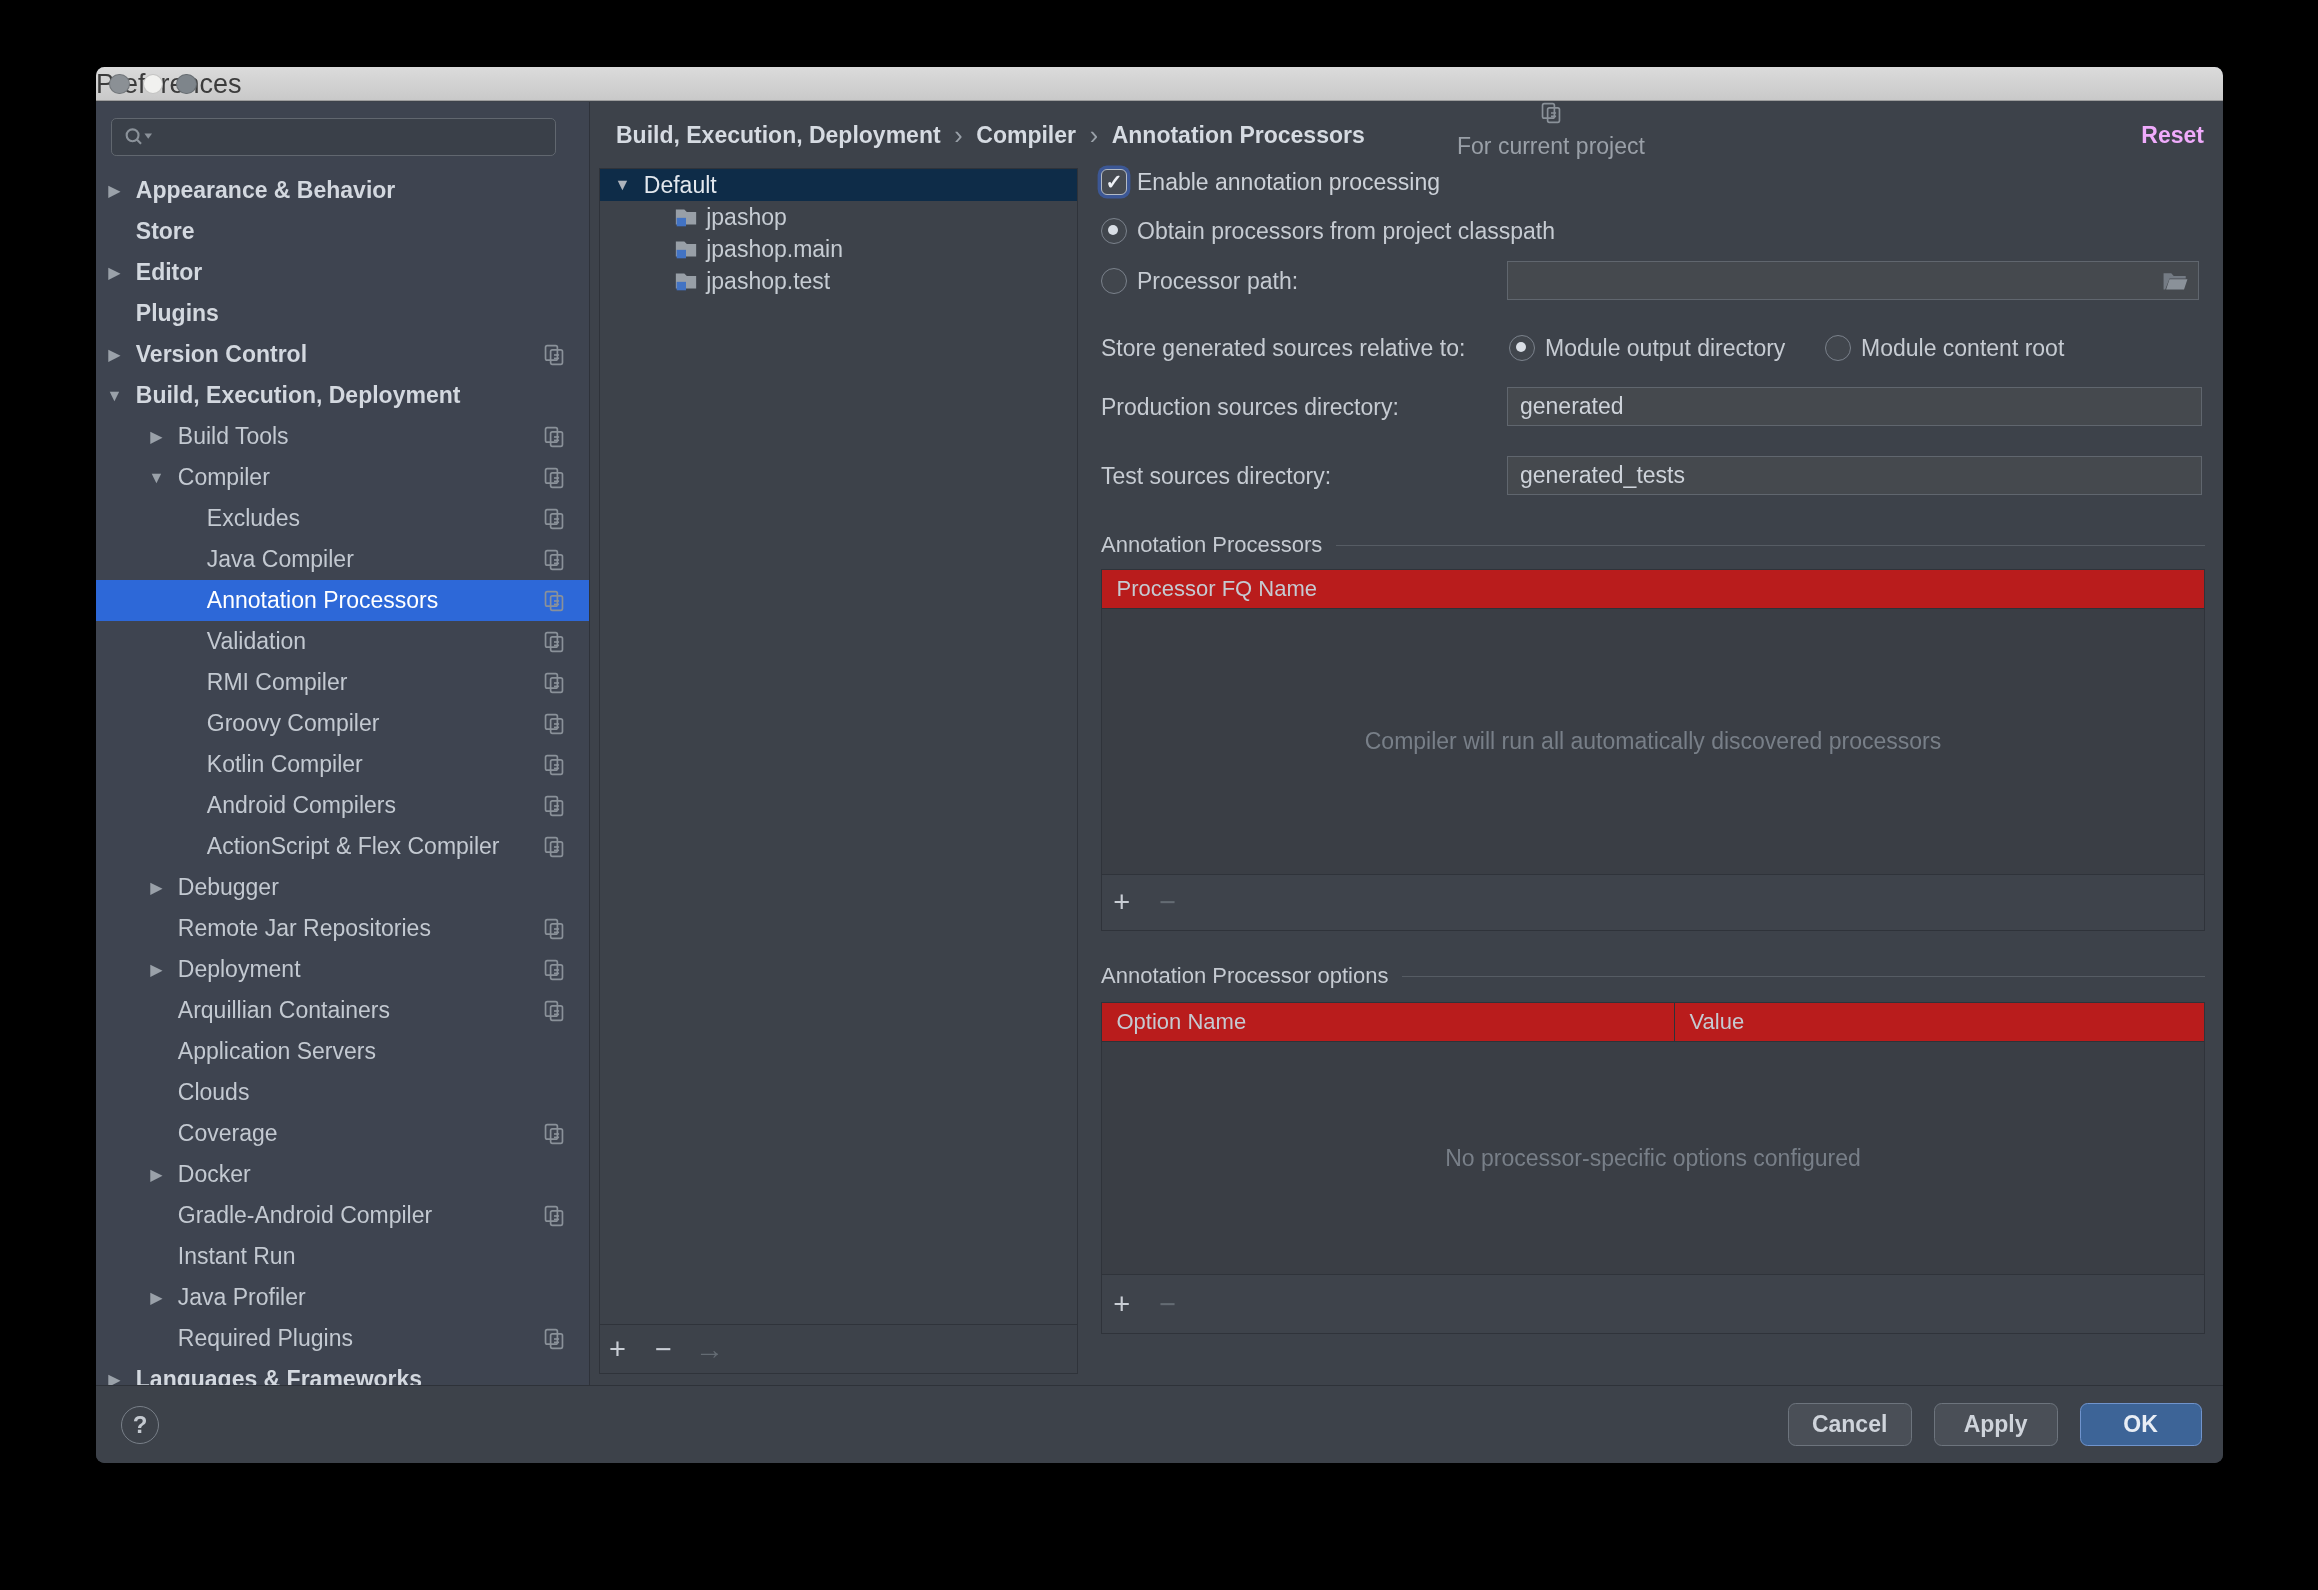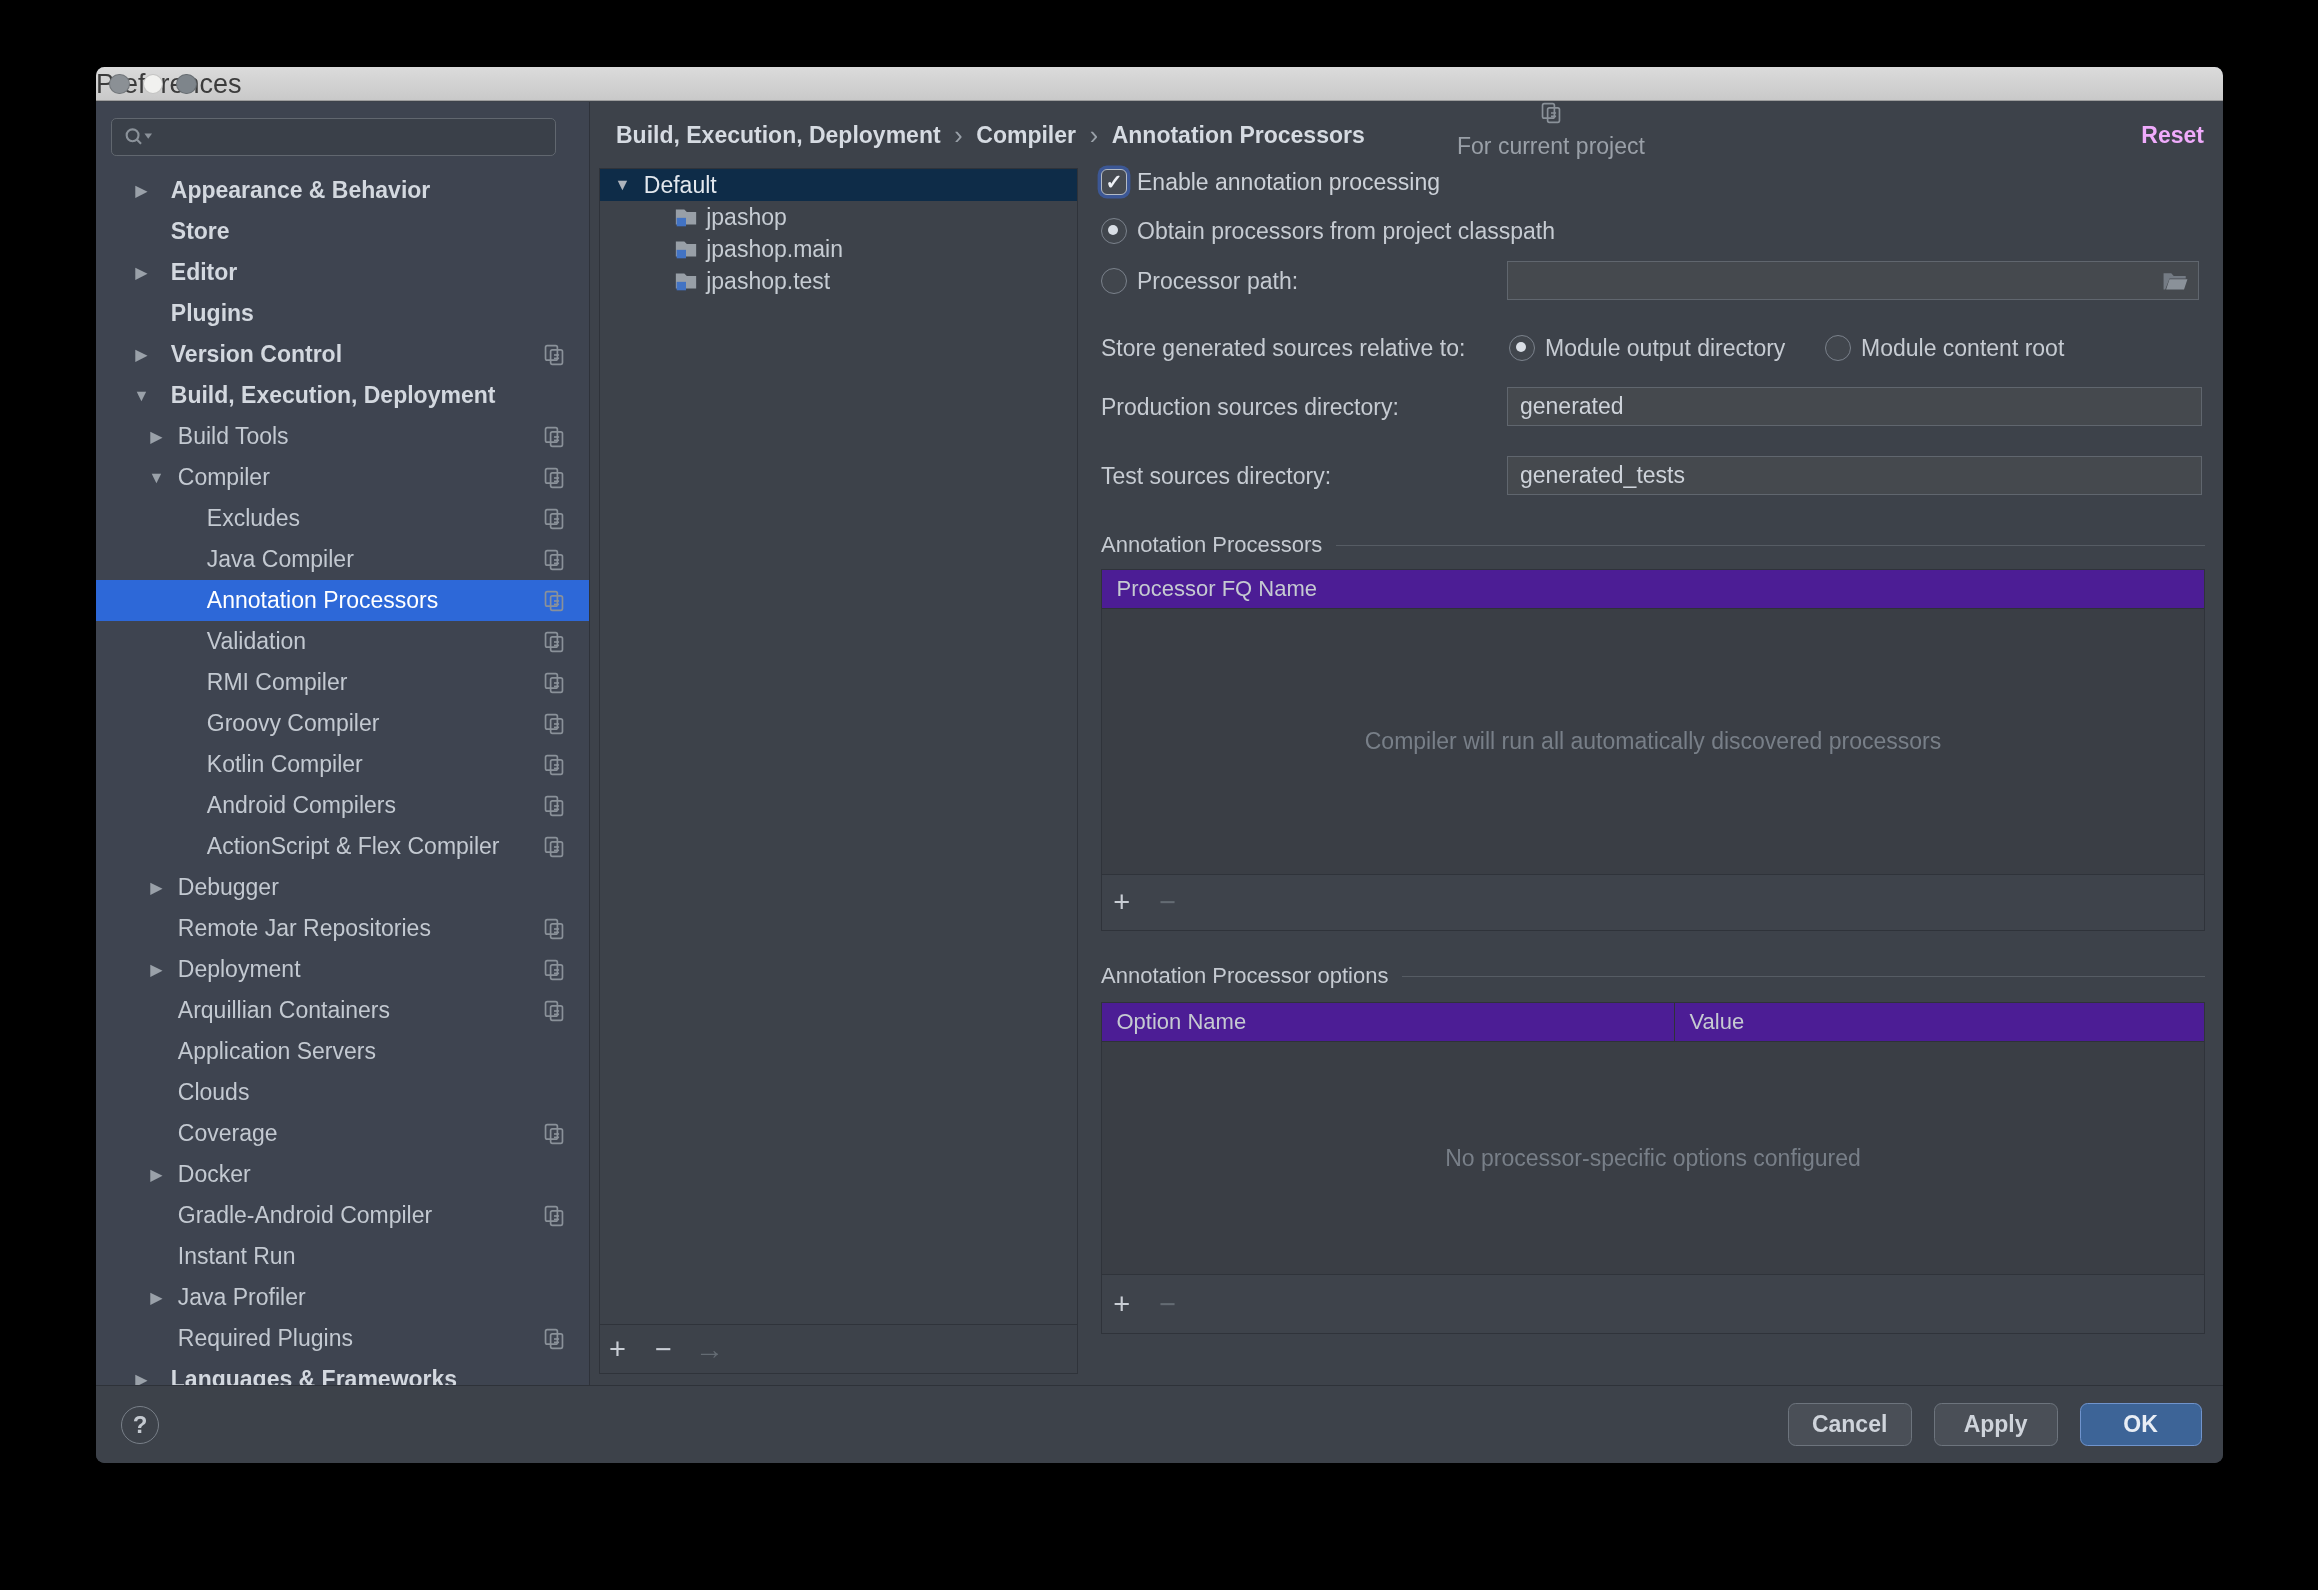--- a/index.html
+++ b/index.html
@@ -35,7 +35,7 @@
   .t-row { height:41px; display:flex; align-items:center; font-size:23px; color:#c3c9d1; cursor:default; white-space:nowrap; }
   .t-row.bold { font-weight:bold; color:#d3d8df; }
   .t-row.sel { background:#2d68d8; color:#ffffff; }
-  .t-row.lvl1 { padding-left:31px;gap:8px; } .t-row.lvl2 { padding-left:46px; } .t-row.lvl3 { padding-left:75px; }
+  .t-row.lvl1 { padding-left:4px; } .t-row.lvl2 { padding-left:46px; } .t-row.lvl3 { padding-left:75px; }
   .t-arrow { width:29px; flex:none; text-align:center; font-size:16px; color:#9aa1a9; font-weight:normal; }
   .t-arrow.collapsed::before { content:"\25B6"; }
   .t-arrow.expanded::before { content:"\25BC"; }

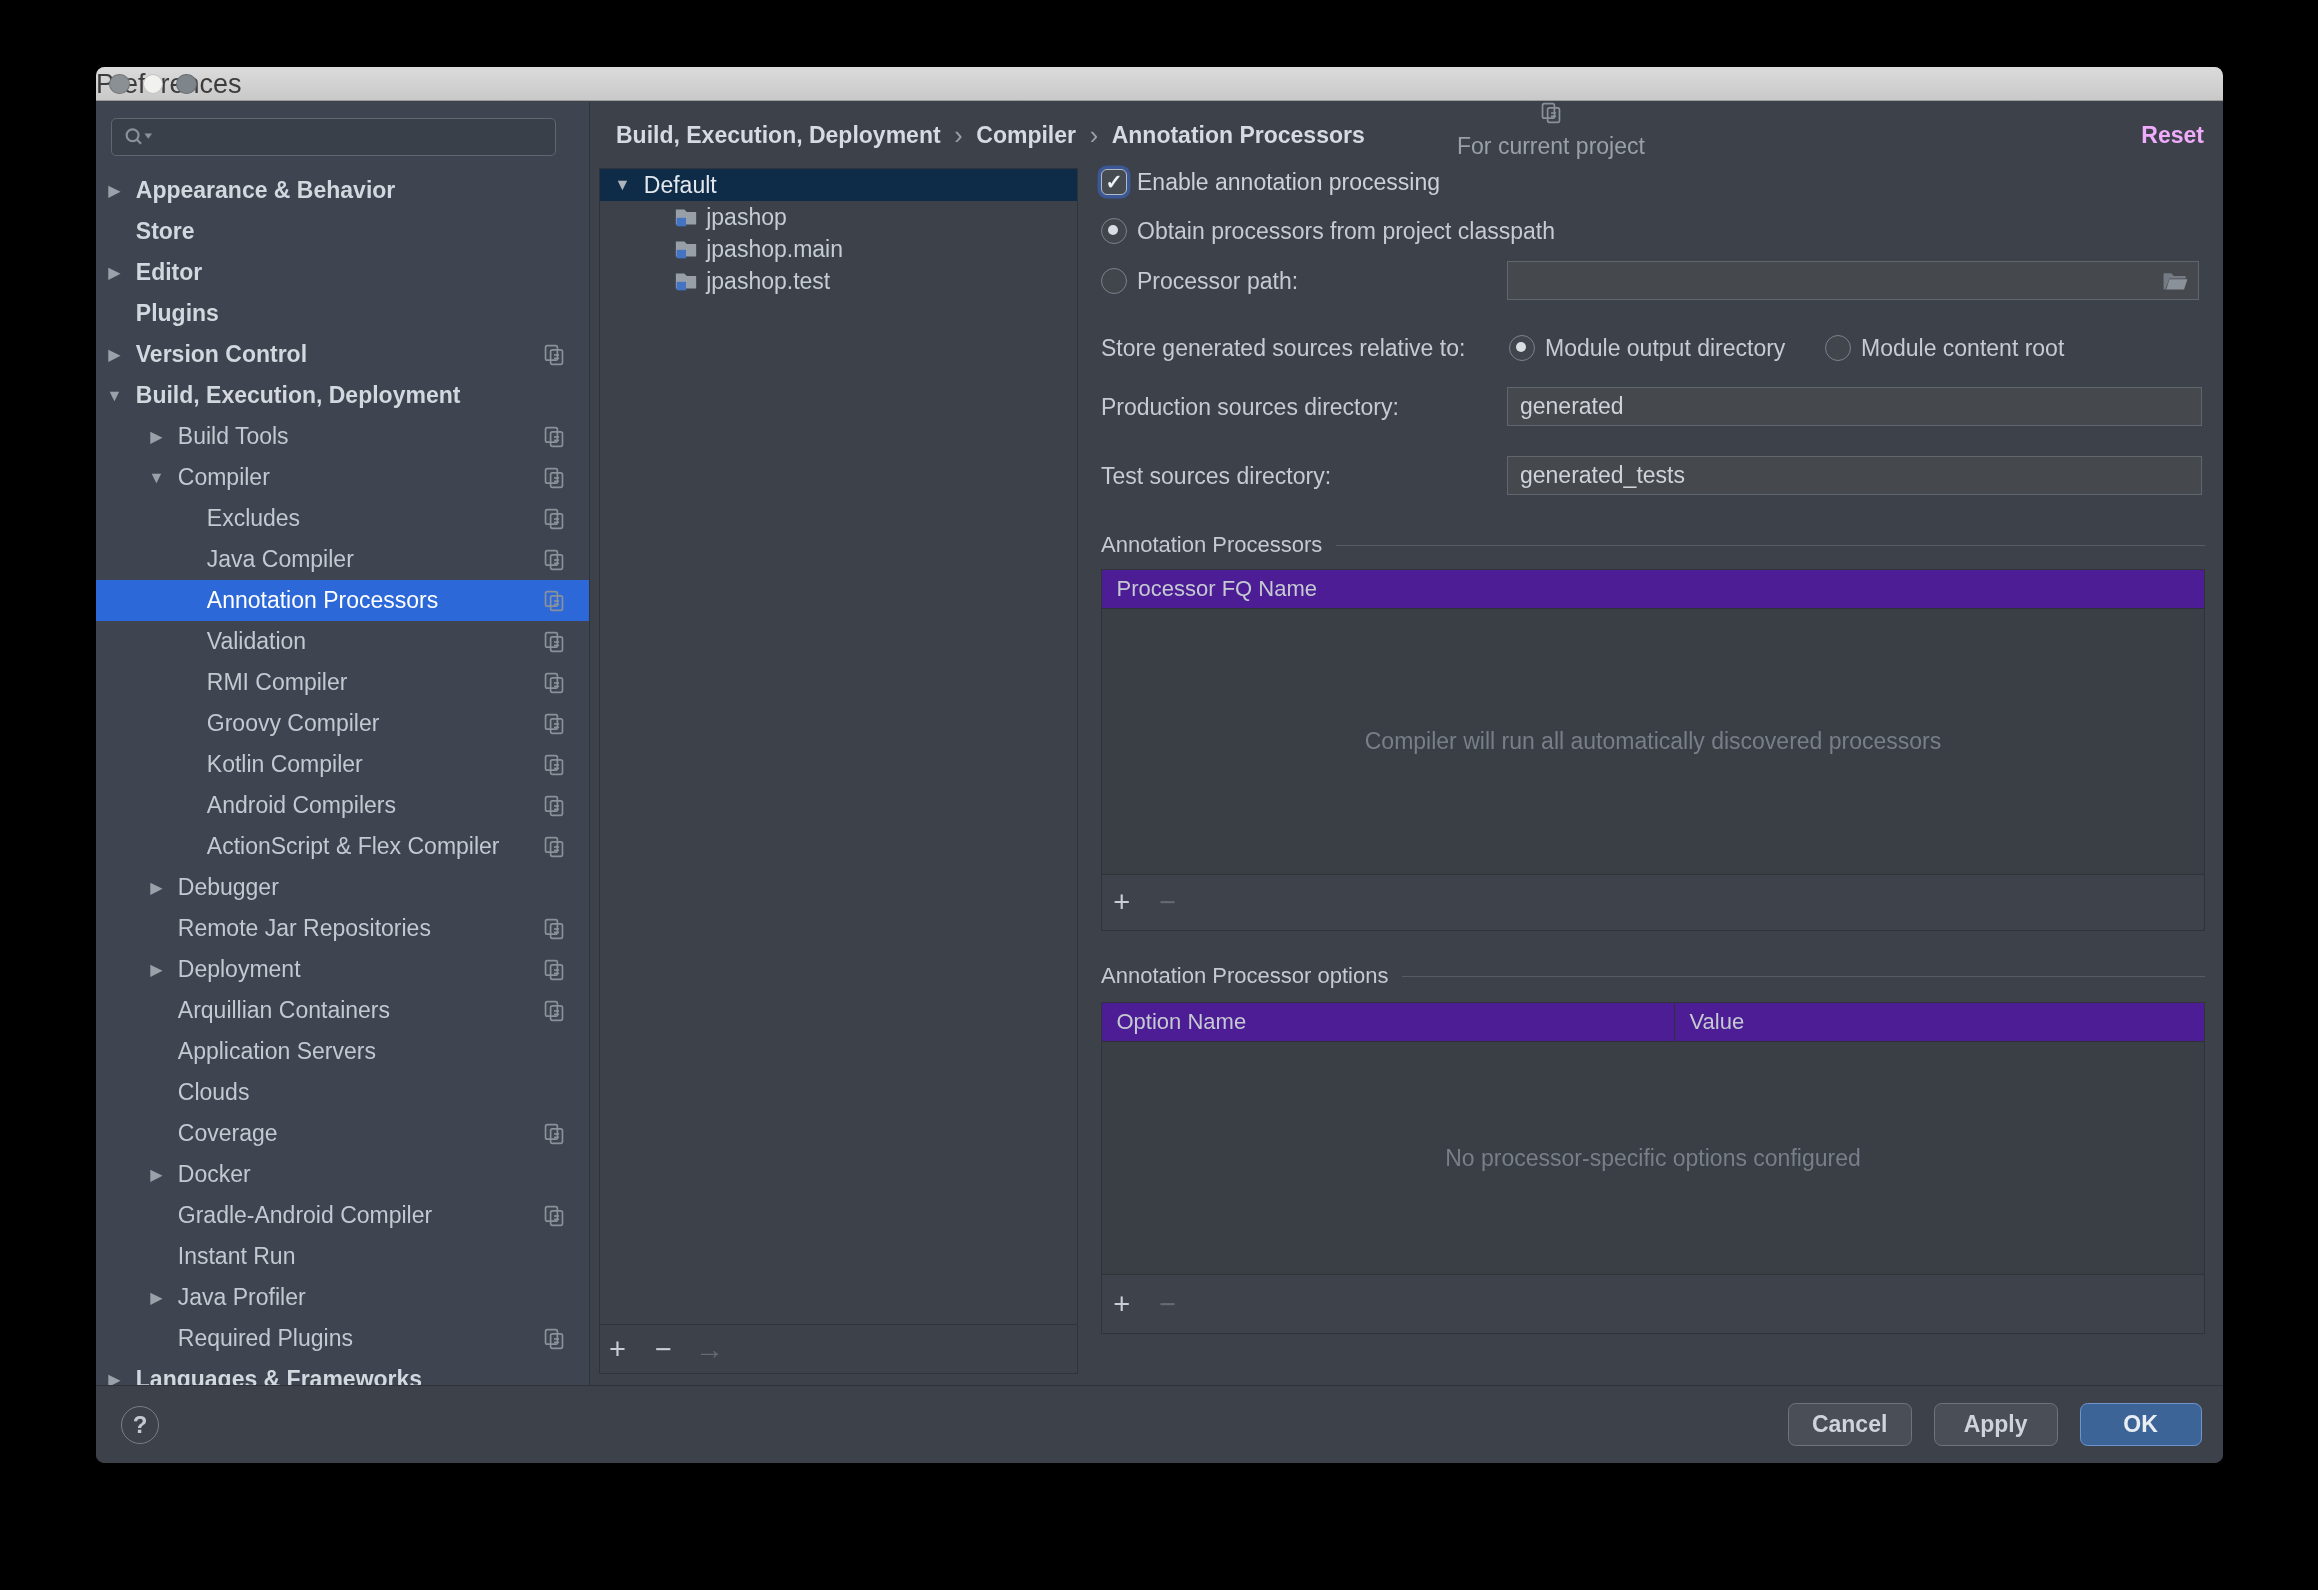--- a/index.html
+++ b/index.html
@@ -85,7 +85,7 @@
   .group-label { position:absolute; display:flex; align-items:center; font-size:22px; color:#c5cad1; }
   .group-label .rule { height:0.9px; background:#565c64; flex:1; margin-left:13.7px; }
   .gbox { position:absolute; border:0.9px solid #2f333a; background:#3a3e45; }
-  .gbox .ghead { height:39px; background:#4c1d95; border-bottom:0.9px solid #2e3238;
+  .gbox .ghead { height:39px; background:#b91c1c; border-bottom:0.9px solid #2e3238;
     display:flex; align-items:center; font-size:22px; color:#c5cad1; }
   .gbox .ghead .hcell { padding-left:14.5px; height:100%; display:flex; align-items:center; }
   .gbox .ghead .hcell.second { border-left:0.9px solid #2e3238; }

